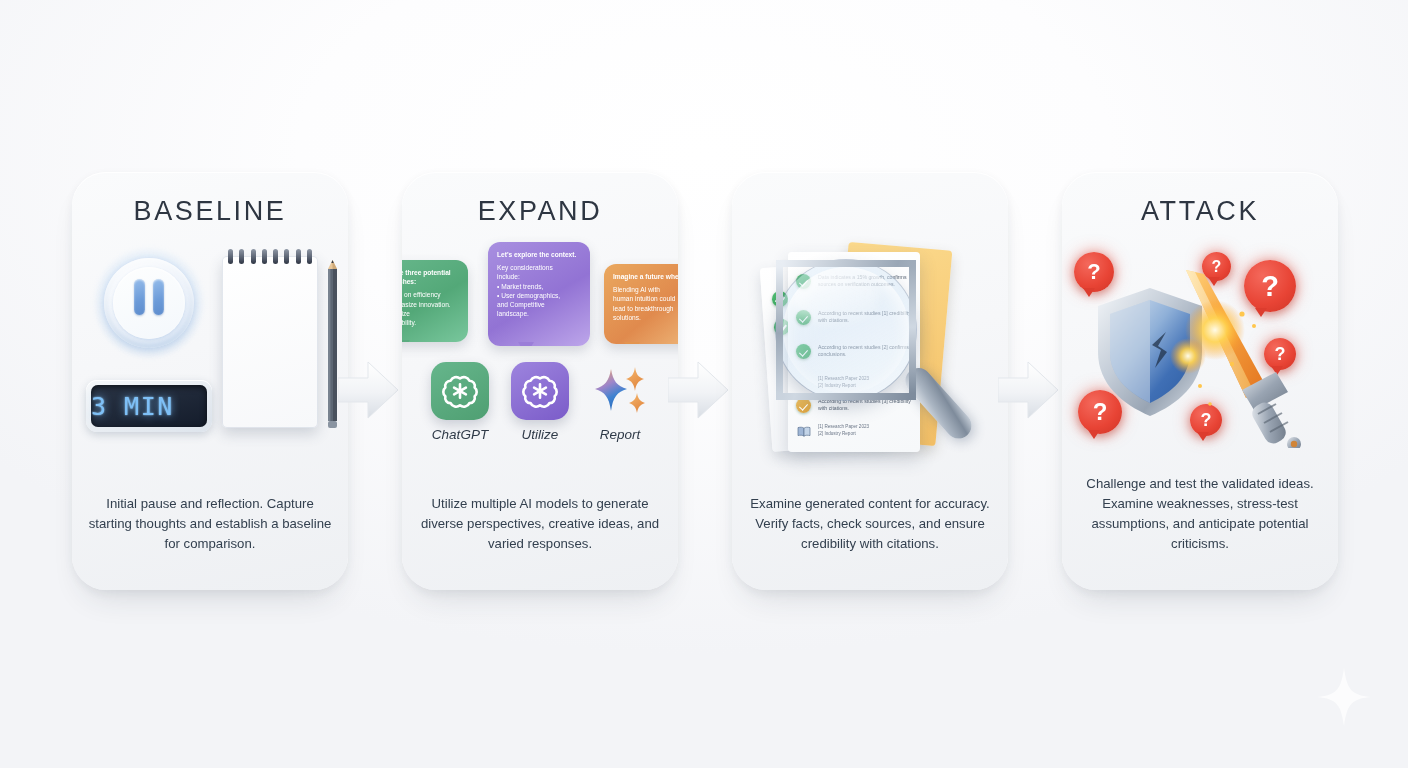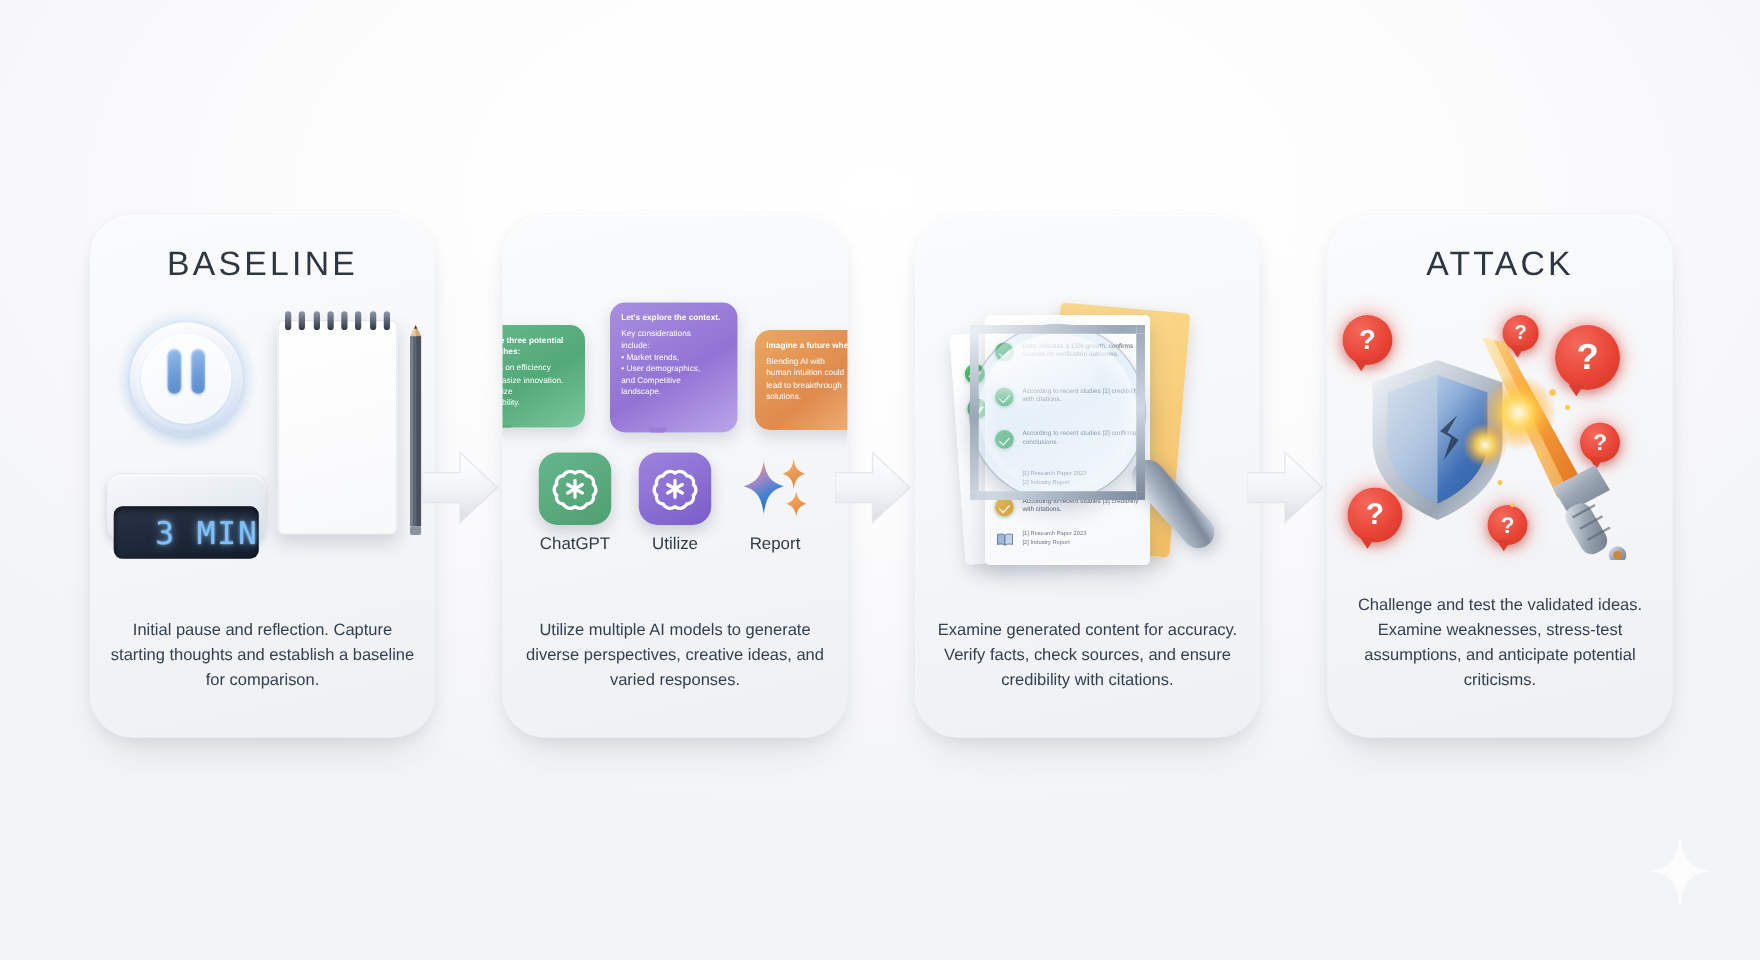--- a/index.html
+++ b/index.html
@@ -490,6 +490,7 @@
   </svg>
 
   <div class="card c2">
+    <div class="card-title">EXPAND</div>
     <div class="card-art">
 
       <div class="bubble bub-green">

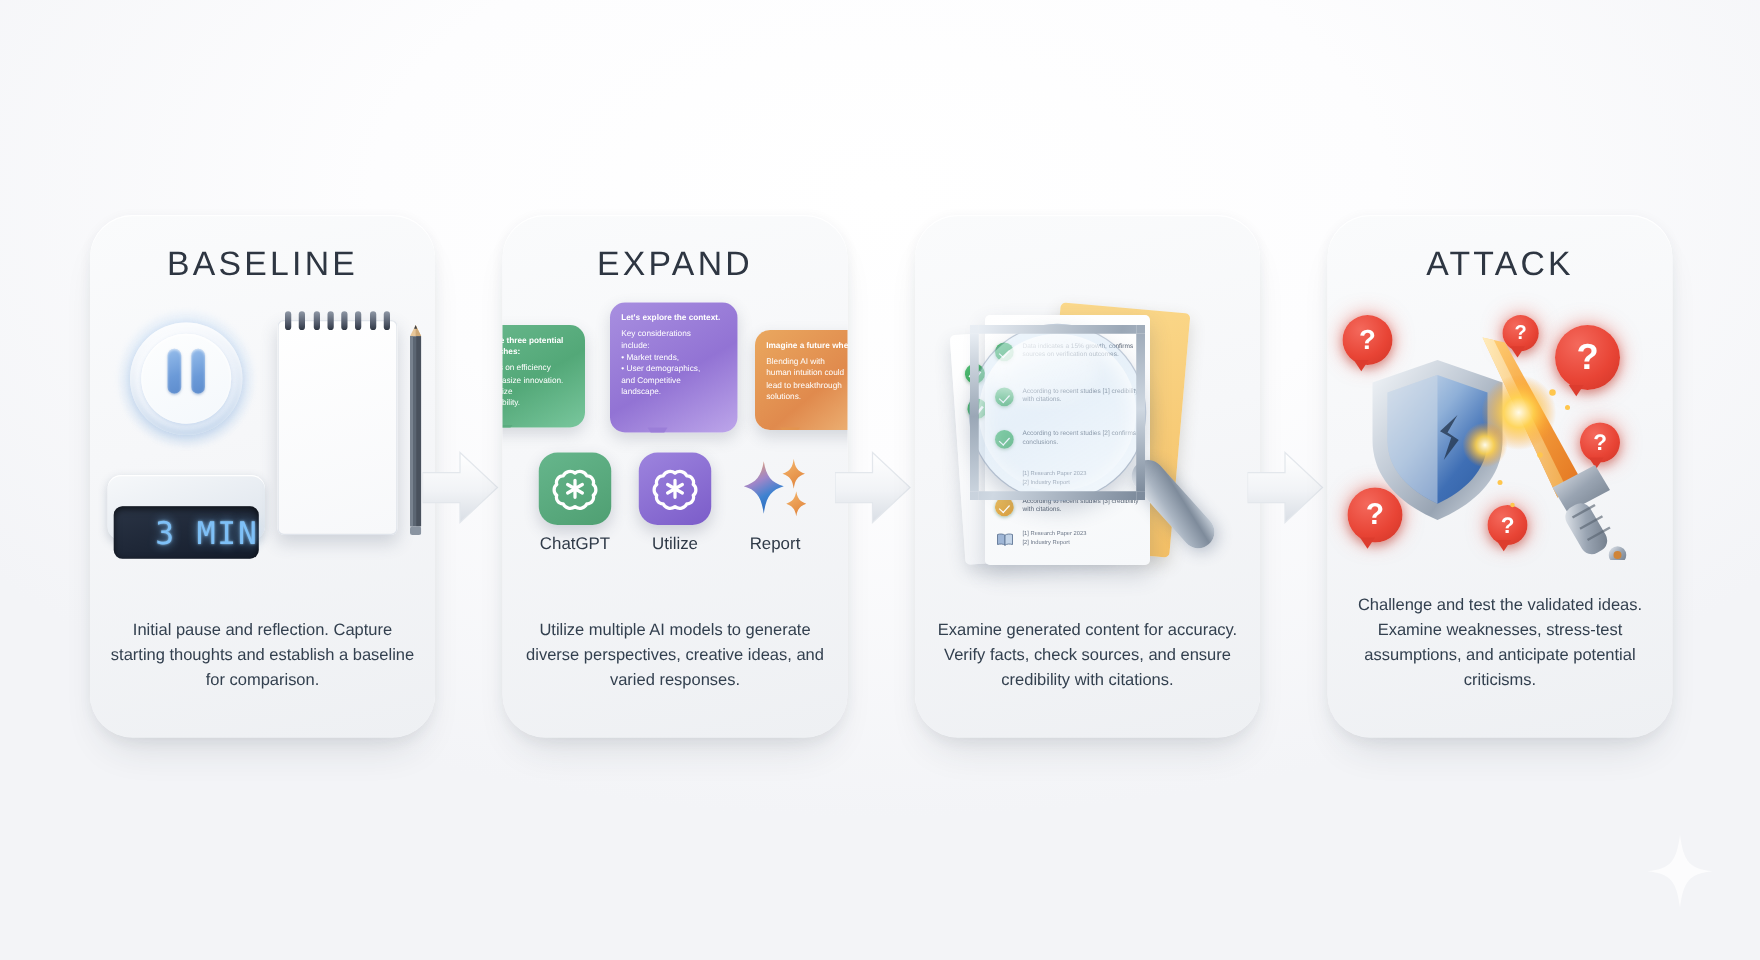--- a/index.html
+++ b/index.html
@@ -162,9 +162,8 @@
     background: linear-gradient(165deg, #2a3445 0%, #141c2b 100%);
     display: flex;
     align-items: center;
-    justify-content: flex-end;
+    justify-content: flex-start;
     box-shadow: inset 0 2px 6px rgba(0,0,0,0.65);
-    margin-top: 20px;
   }
   .lcd-text {
     font-family: "DejaVu Sans Mono", monospace;

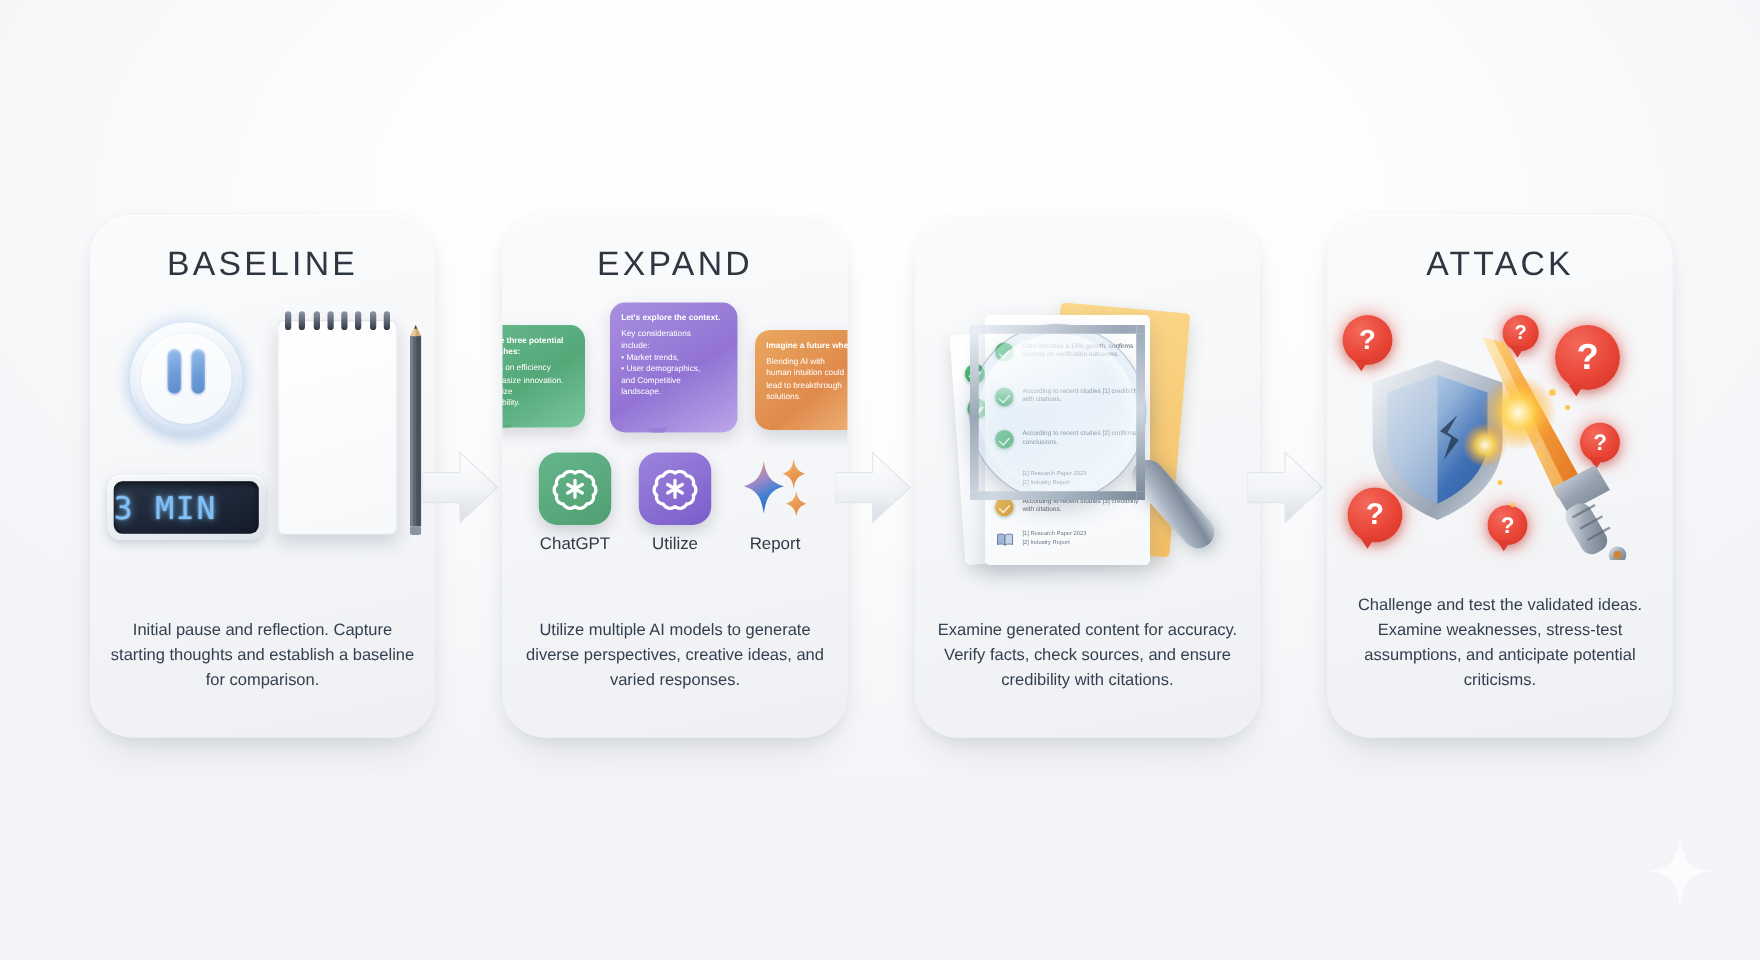--- a/index.html
+++ b/index.html
@@ -260,7 +260,7 @@
     padding: 0 18px;
     box-sizing: border-box;
   }
-  .logo-col { width: 76px; text-align: center; }
+  .logo-col { width: 76px; text-align: center; font-style: italic; }
   .logo-tile {
     width: 58px; height: 58px;
     margin: 0 auto 7px;

